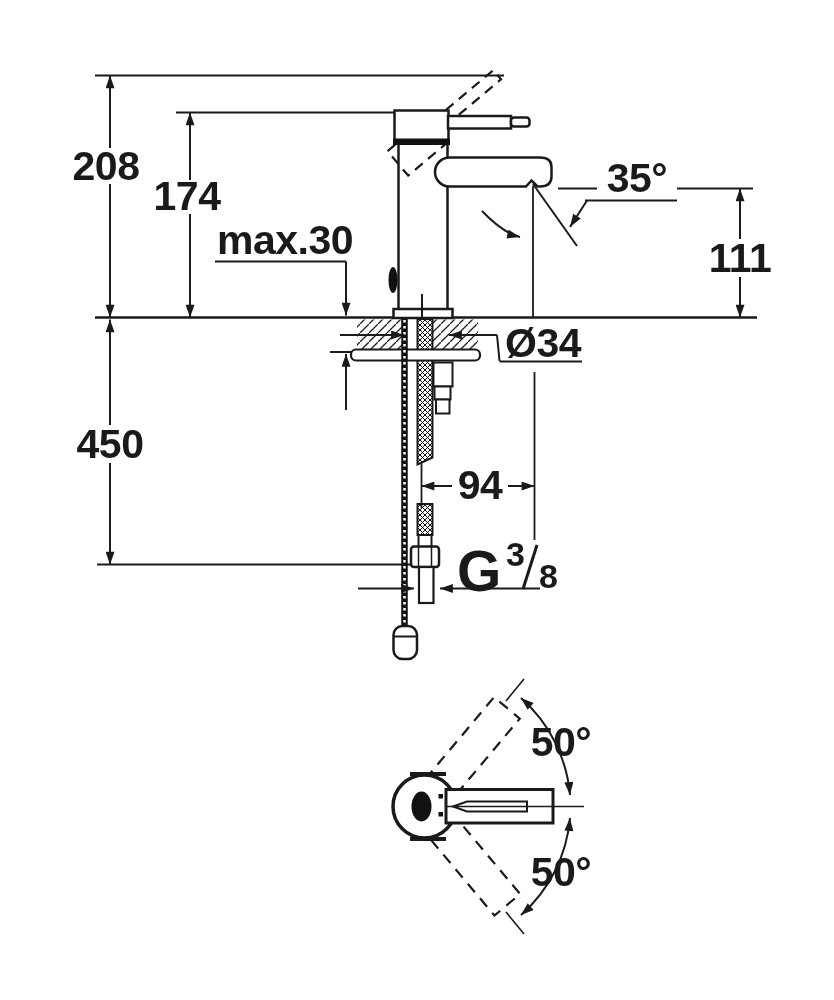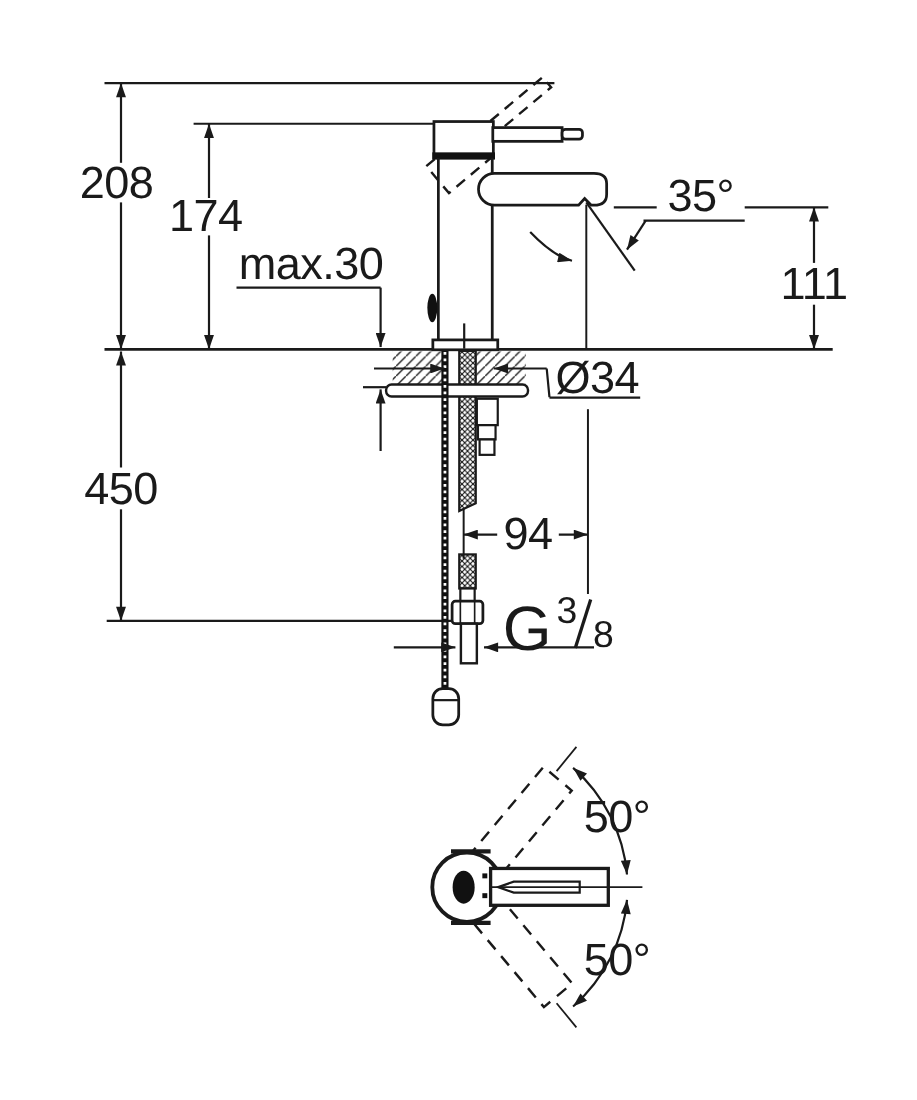--- a/index.html
+++ b/index.html
@@ -7,6 +7,7 @@
     position:relative;width:834px;height:1000px;background:#ffffff;
     outline:1px solid #d9d9d9;overflow:hidden;
     font-family:"Liberation Sans", sans-serif;
+    font-weight:bold;
   }
   svg{display:block}
   text{

